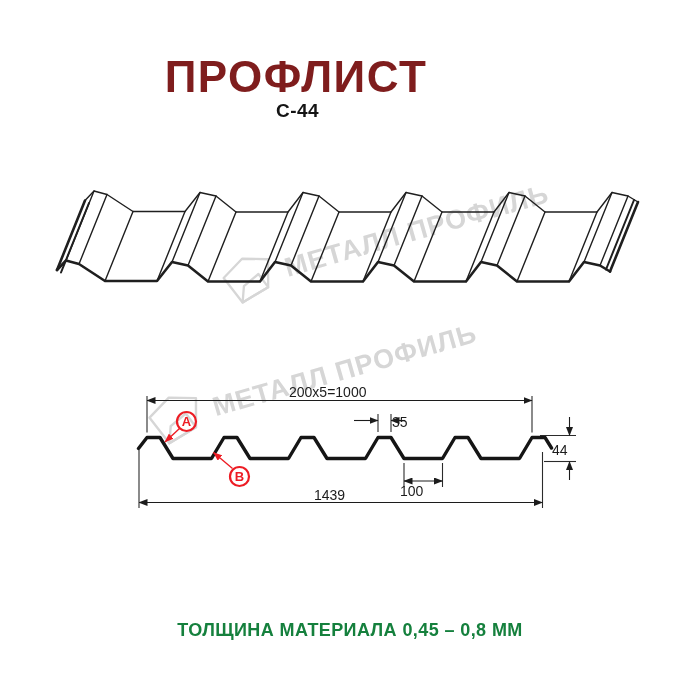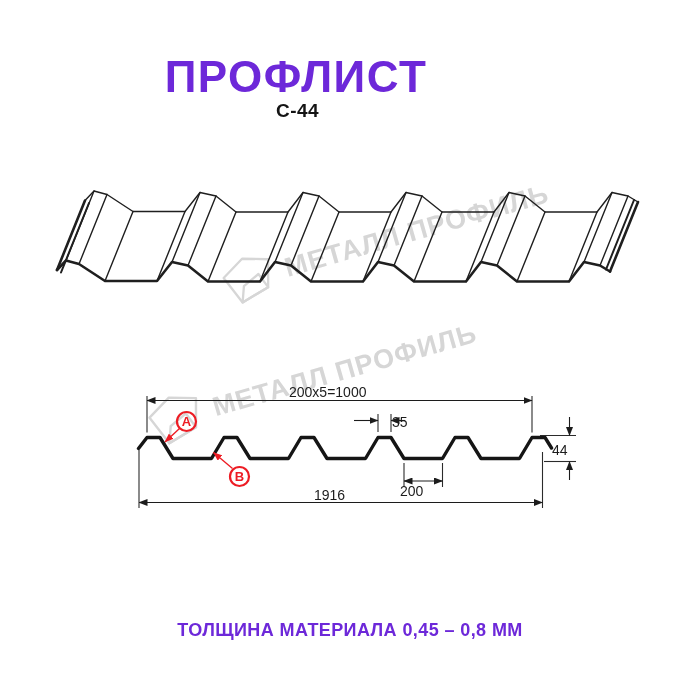--- a/index.html
+++ b/index.html
@@ -12,7 +12,7 @@
   
   .title{
     left:0;top:55px;width:592px;text-align:center;
-    font-size:44px;font-weight:800;letter-spacing:1.5px;color:#6d28d9;
+    font-size:44px;font-weight:800;letter-spacing:1.5px;color:#7f1d1d;
     line-height:44px;z-index:3;
   }
   .subtitle{

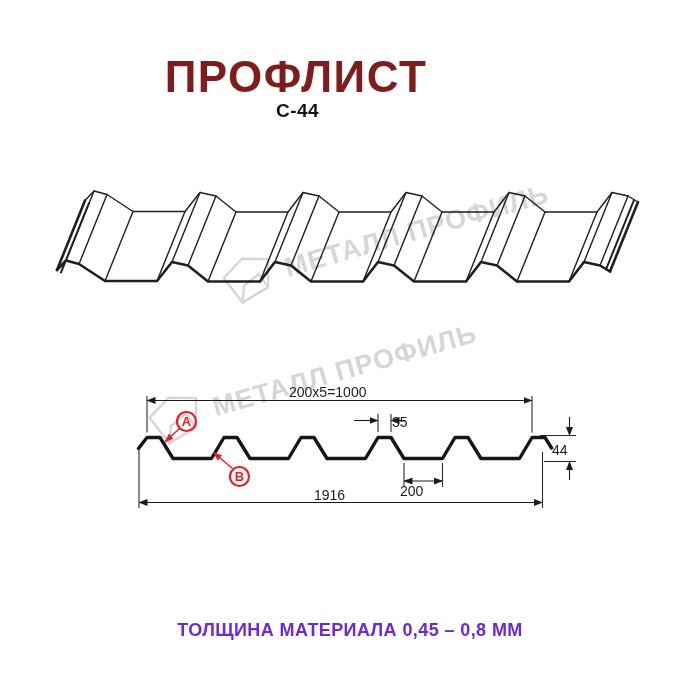--- a/index.html
+++ b/index.html
@@ -175,7 +175,7 @@
 <div class="abs dim t1000">200x5=1000</div>
 <div class="abs dim t35">35</div>
 <div class="abs dim t44">44</div>
-<div class="abs dim t1047">1916</div>
+<div class="abs dim t1047">1439</div>
 <div class="abs dim t100">200</div>
 
 <div class="abs red-letter la">A</div>

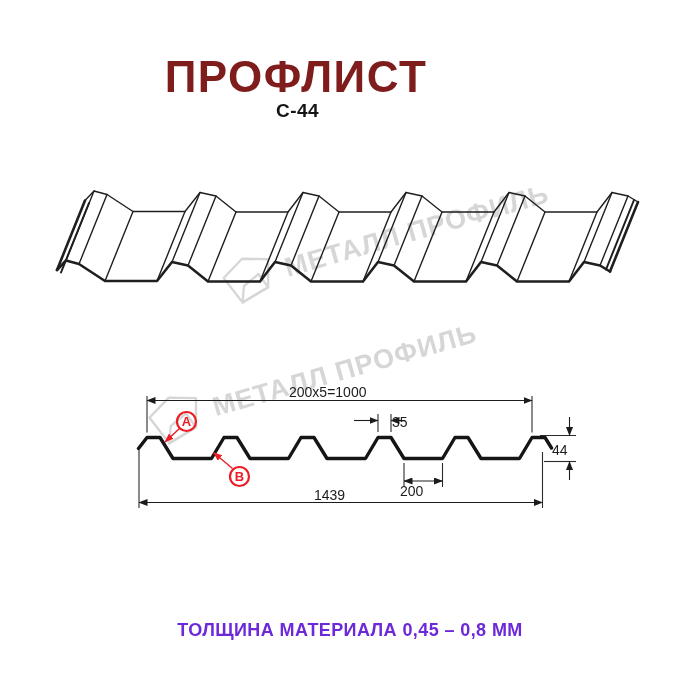--- a/index.html
+++ b/index.html
@@ -176,7 +176,7 @@
 <div class="abs dim t35">35</div>
 <div class="abs dim t44">44</div>
 <div class="abs dim t1047">1439</div>
-<div class="abs dim t100">200</div>
+<div class="abs dim t100">100</div>
 
 <div class="abs red-letter la">A</div>
 <div class="abs red-letter lb">B</div>

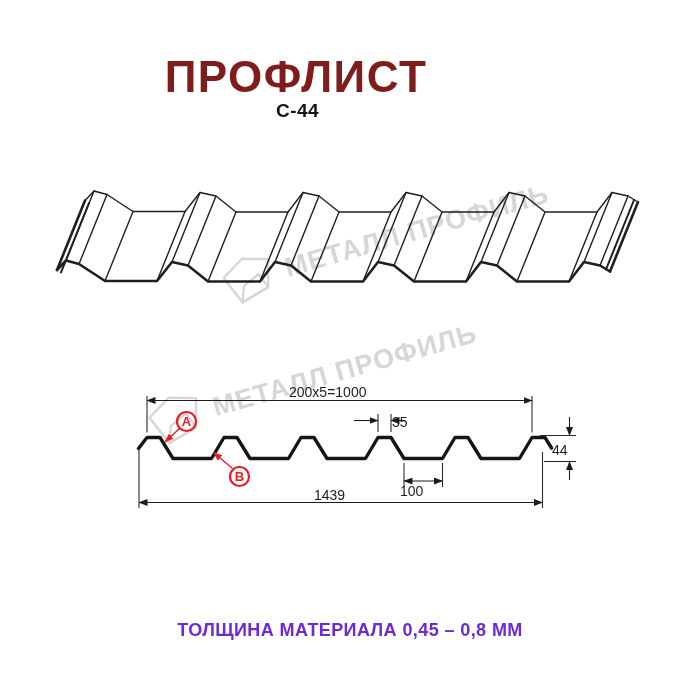--- a/index.html
+++ b/index.html
@@ -51,7 +51,7 @@
   
   .caption{
     left:0;top:620px;width:700px;text-align:center;
-    font-size:18px;font-weight:600;letter-spacing:.4px;color:#6d28d9;z-index:3;
+    font-size:18px;font-weight:600;letter-spacing:.4px;color:#15803d;z-index:3;
   }
 </style>
 </head>

